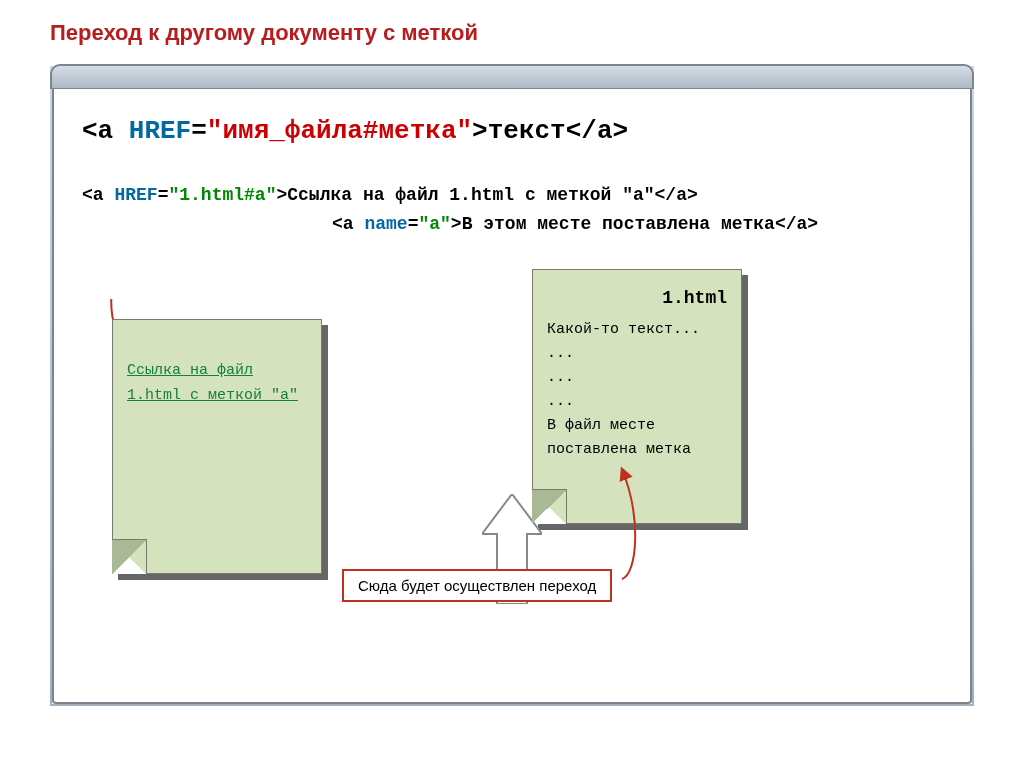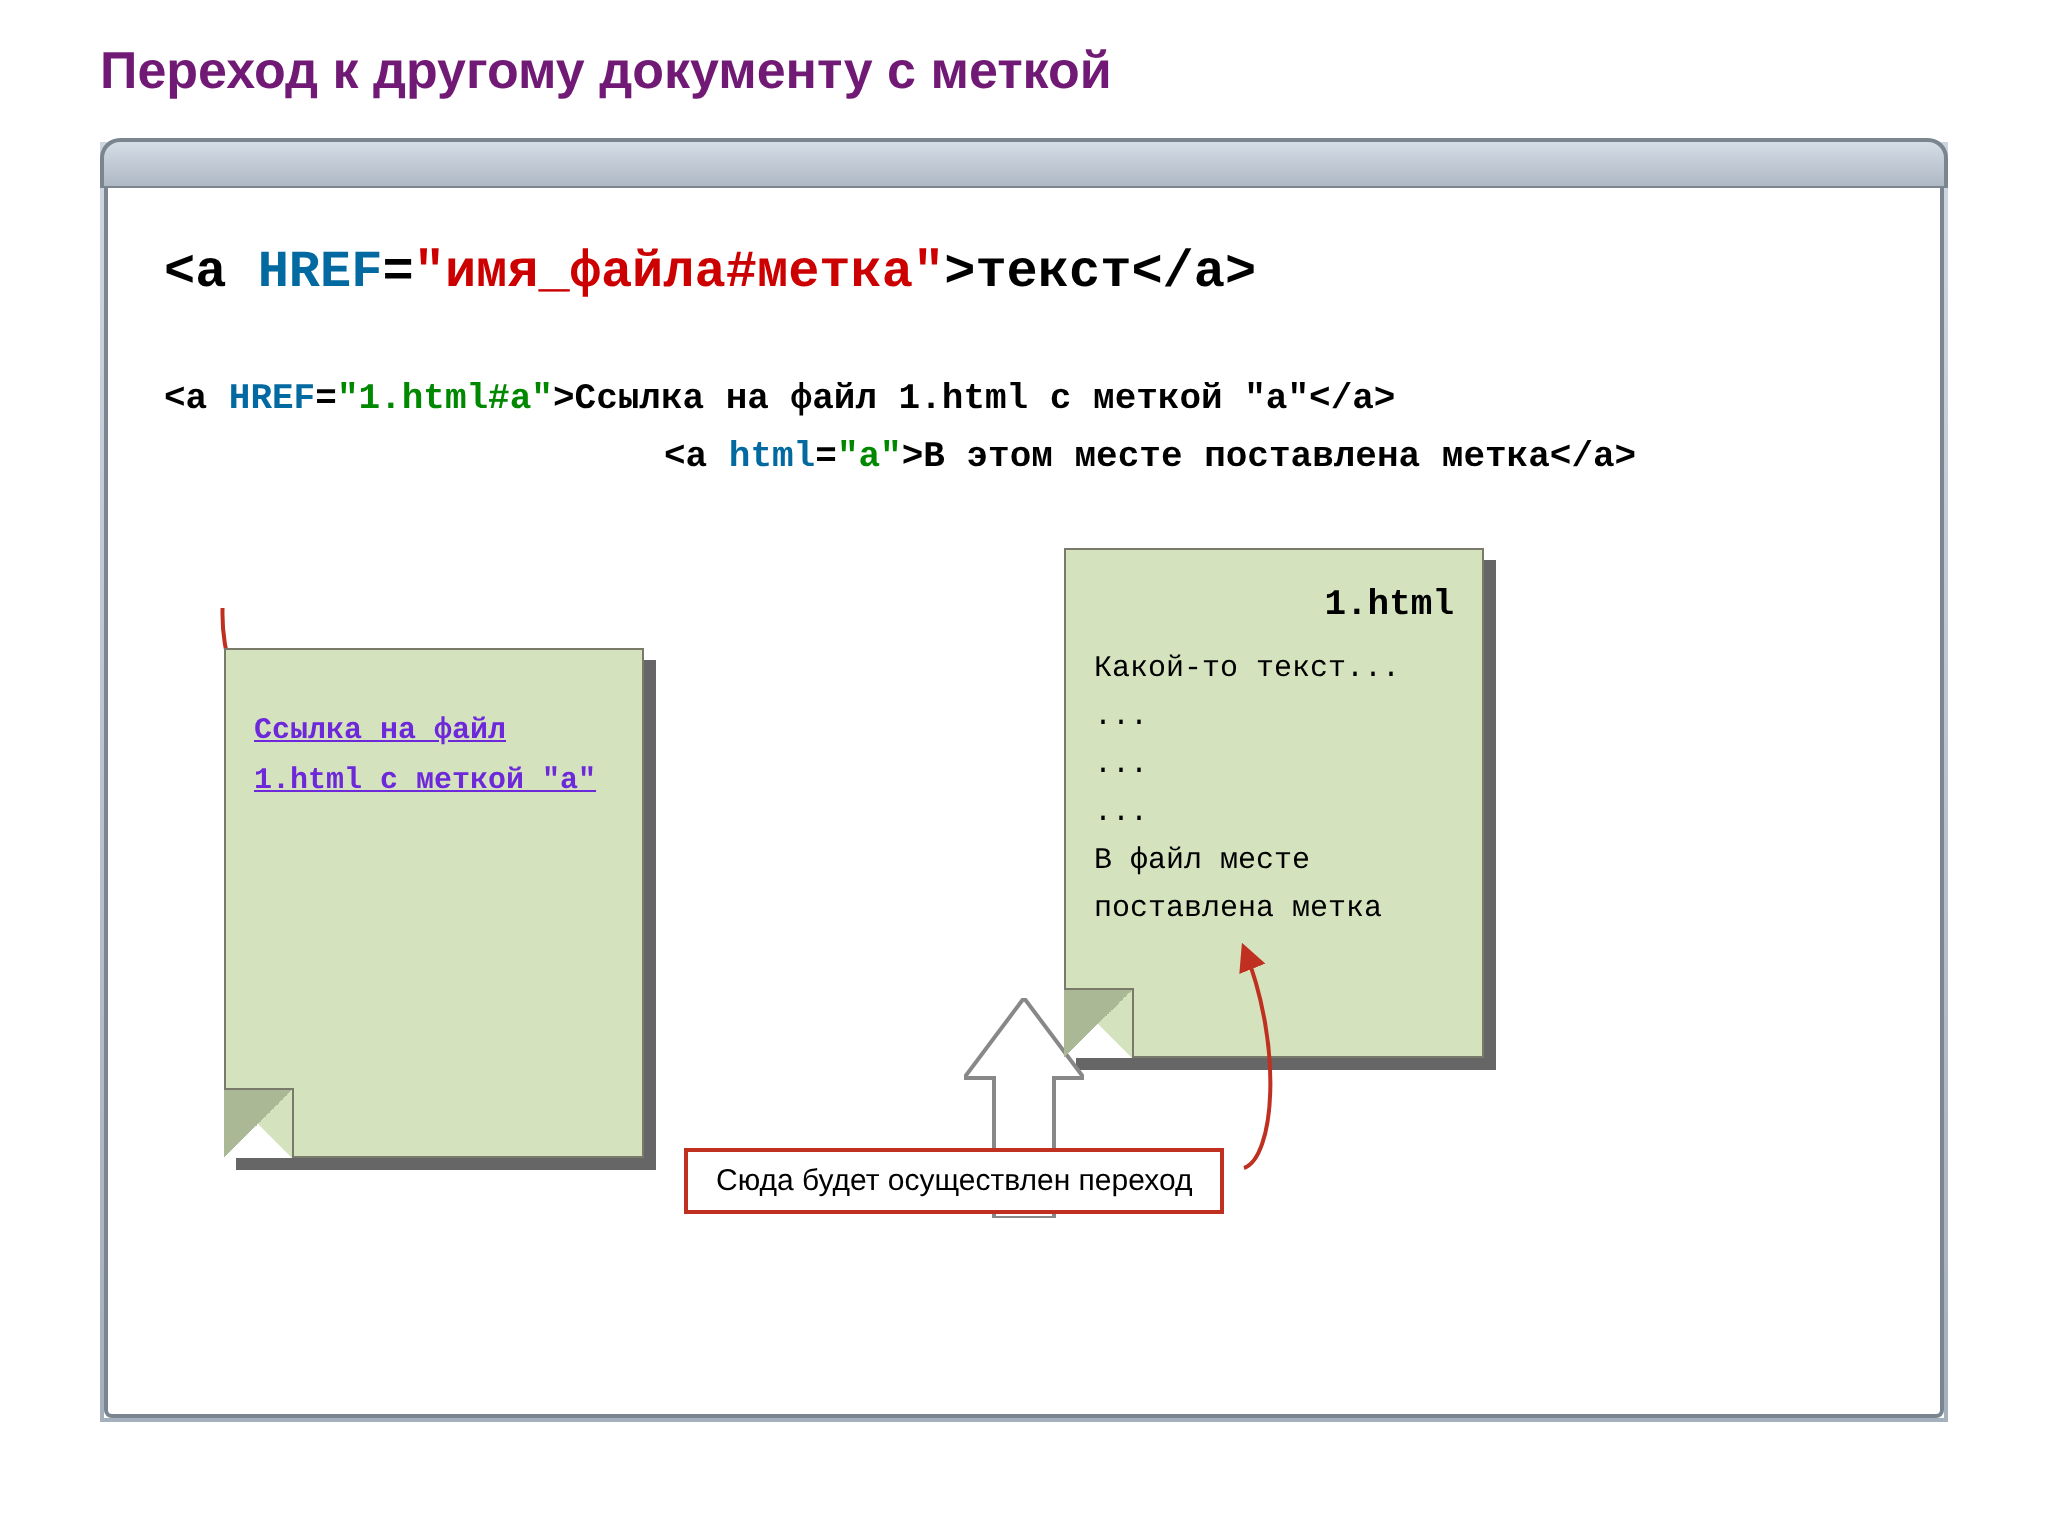--- a/index.html
+++ b/index.html
@@ -11,9 +11,9 @@
       padding: 20px 50px;
     }
     .title {
-      font-size: 26px;
+      font-size: 22px;
       font-weight: bold;
-      color: #701a75;
+      color: #b91c1c;
       margin-bottom: 20px;
     }
     .frame {

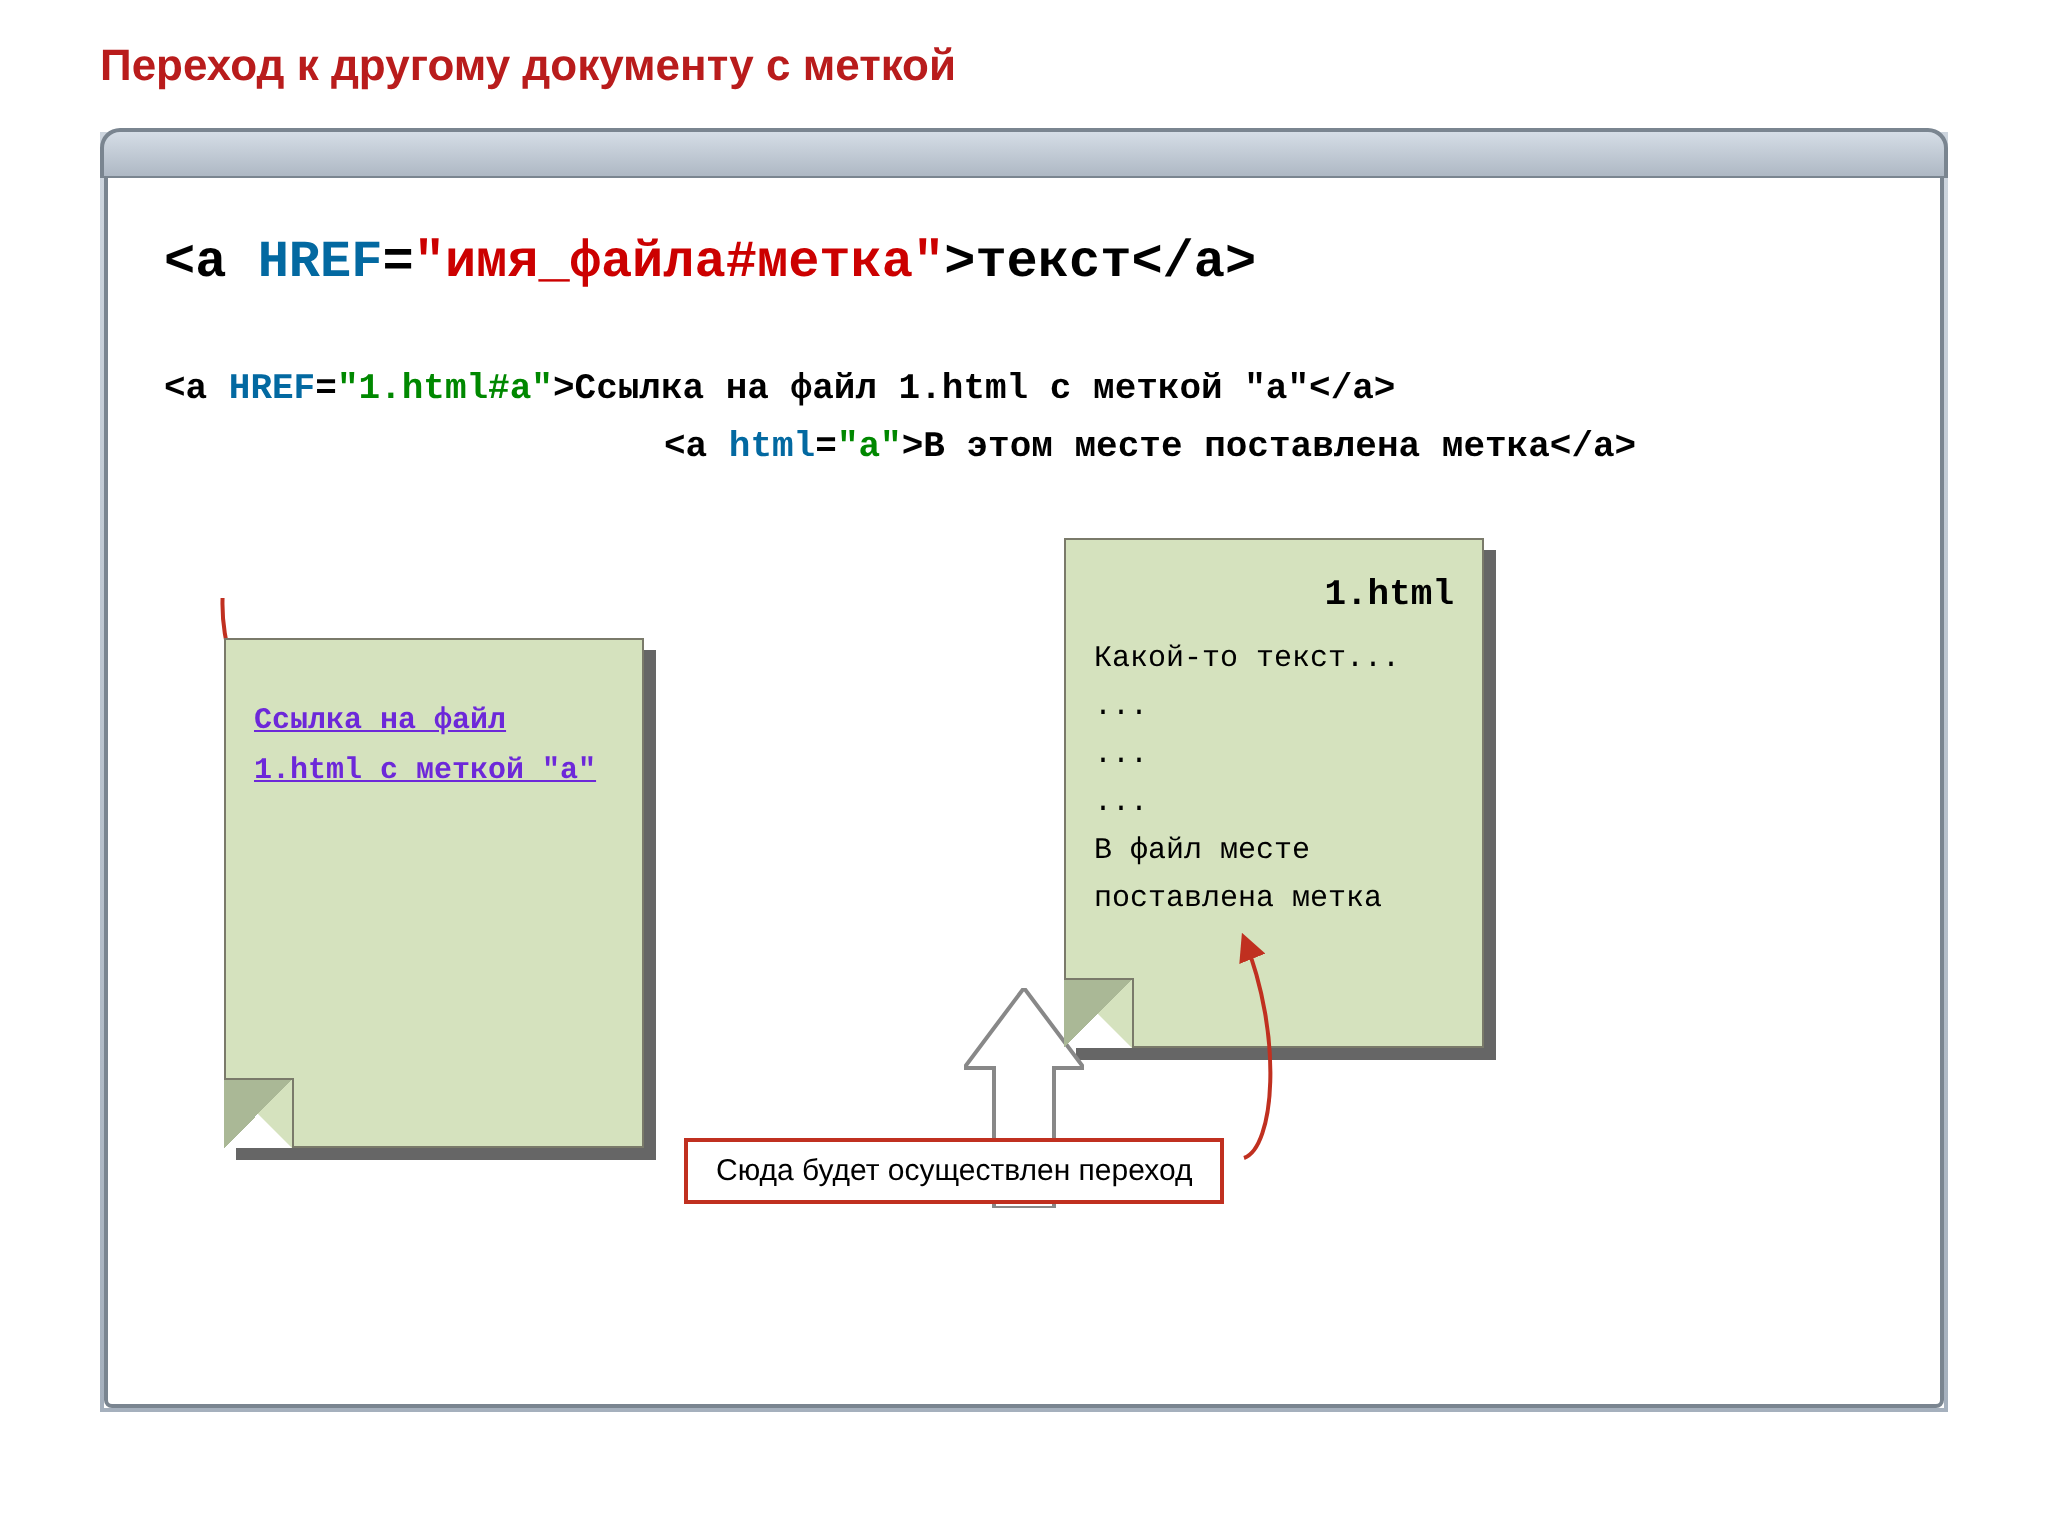--- a/index.html
+++ b/index.html
@@ -146,7 +146,7 @@
     <span class="c-black">&lt;a </span><span class="c-blue">HREF</span><span class="c-black">=</span><span class="c-green">"1.html#a"</span><span class="c-black">&gt;Ссылка на файл 1.html с меткой "a"&lt;/a&gt;</span>
   </div>
   <div class="code-line-3">
-    <span class="c-black">&lt;a </span><span class="c-blue">html</span><span class="c-black">=</span><span class="c-green">"a"</span><span class="c-black">&gt;В этом месте поставлена метка&lt;/a&gt;</span>
+    <span class="c-black">&lt;a </span><span class="c-blue">name</span><span class="c-black">=</span><span class="c-green">"a"</span><span class="c-black">&gt;В этом месте поставлена метка&lt;/a&gt;</span>
   </div>
 
   <div class="docs-area">

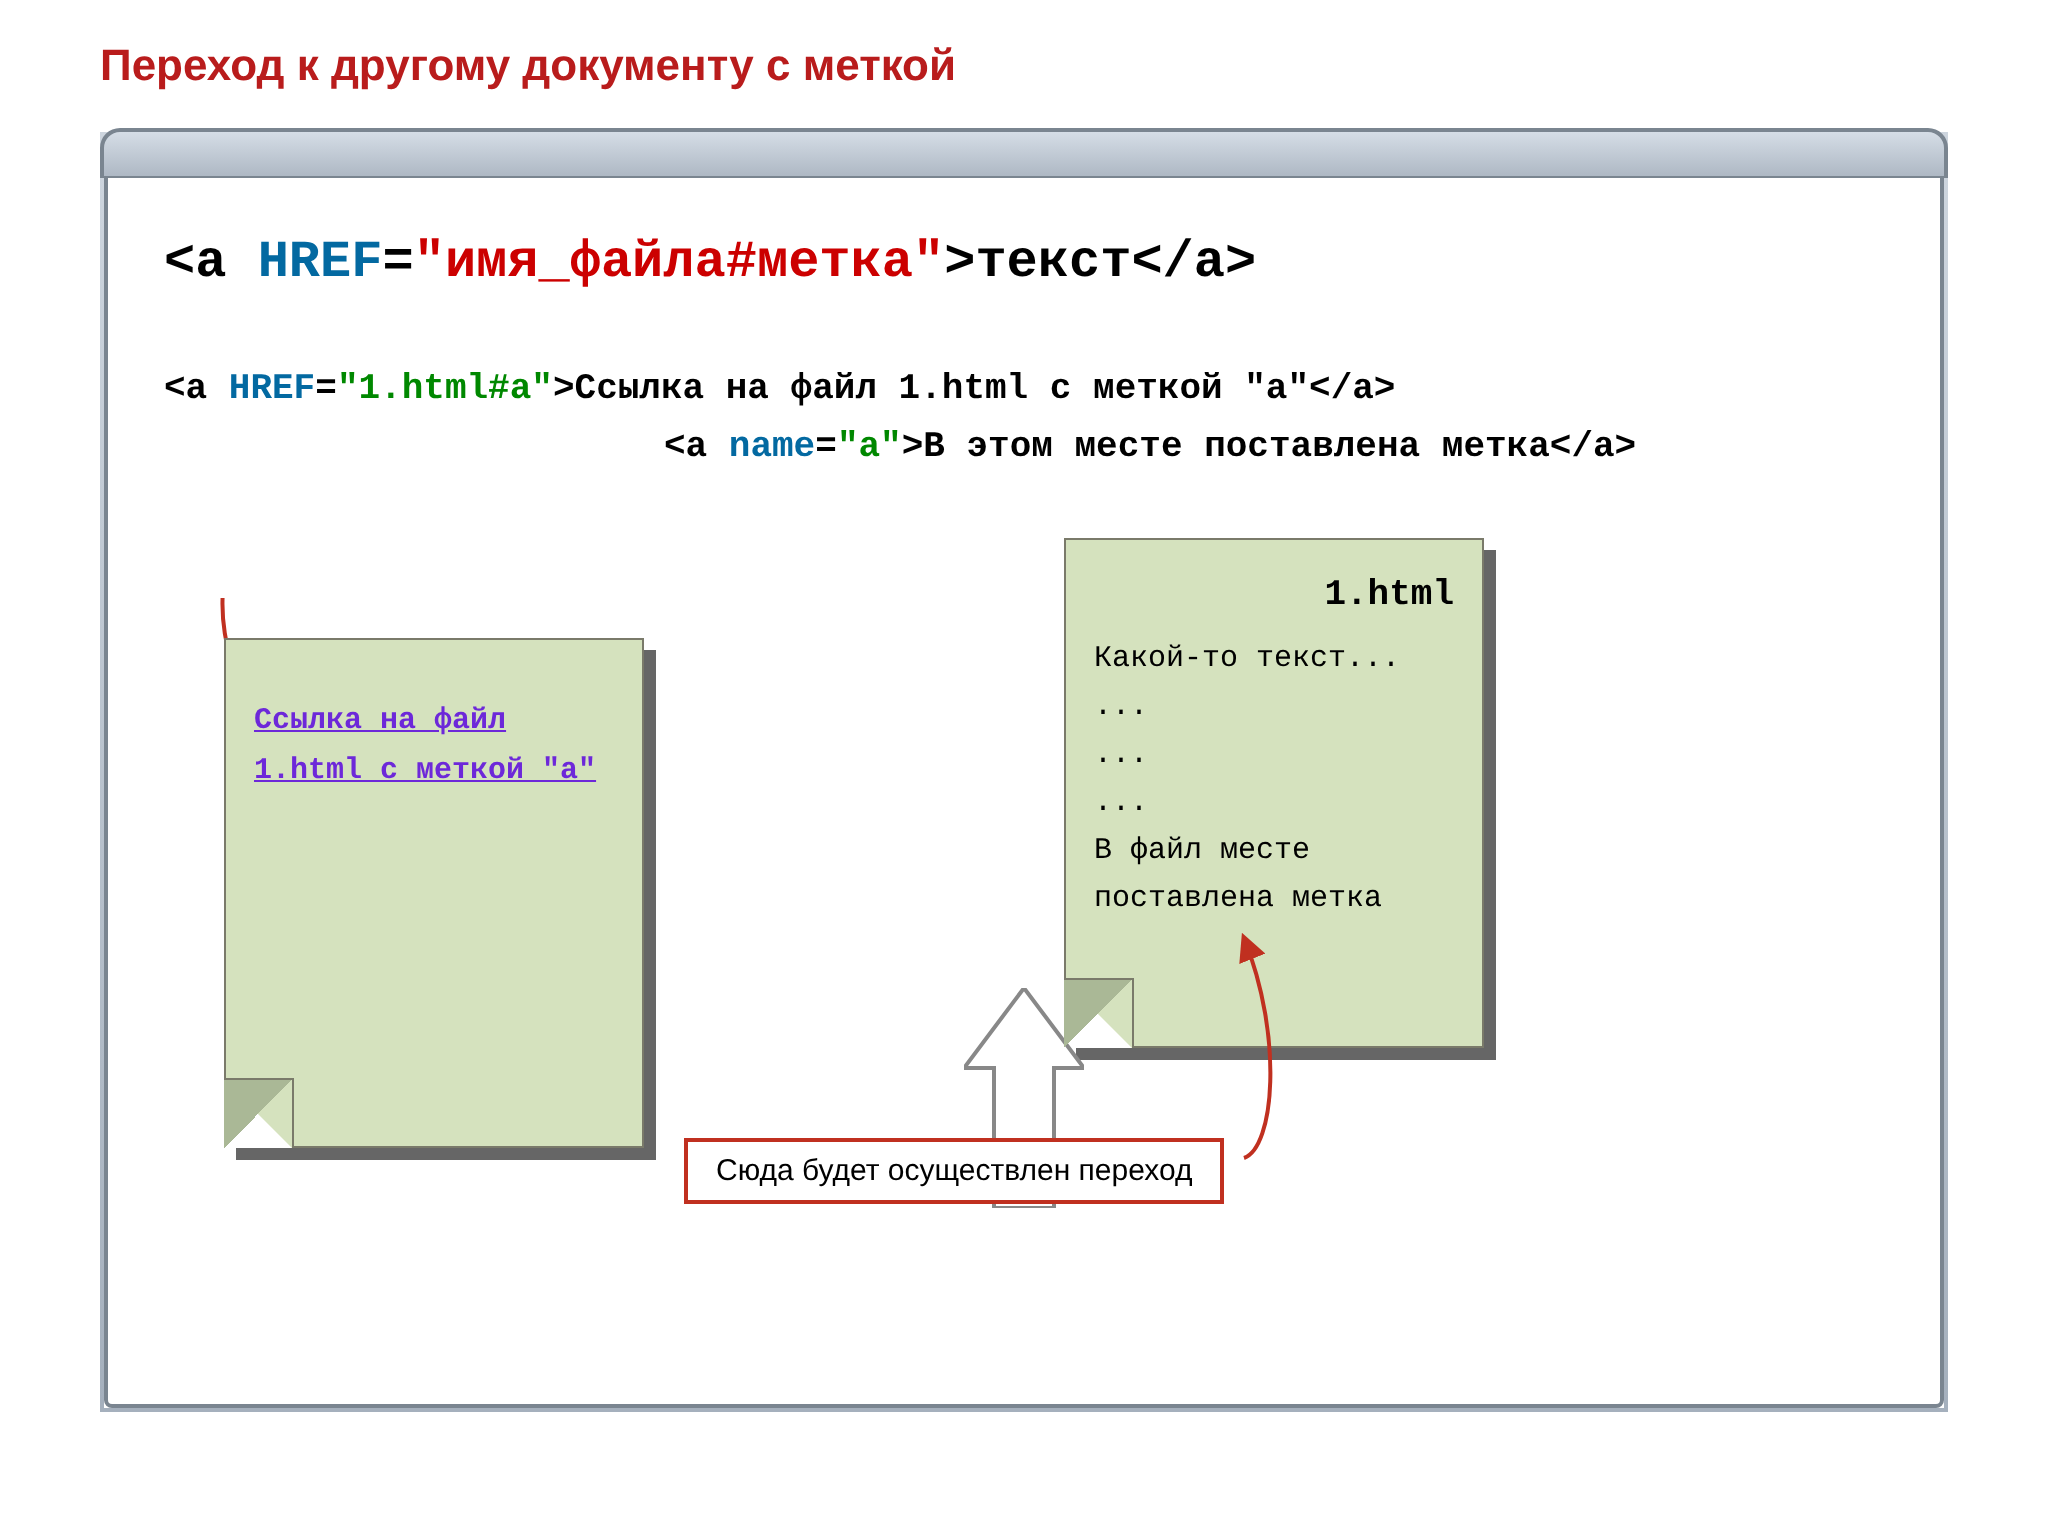--- a/index.html
+++ b/index.html
@@ -93,12 +93,12 @@
       z-index:1;
     }
     .link-text {
-      color: #6d28d9;
+      color: #15803d;
       text-decoration: underline;
-      font-weight: bold;
+      font-weight: normal;
       line-height: 1.7;
       display: block;
-      margin-top: 10px;
+      margin-top: 20px;
     }
     .doc-right-title{
       text-align: right;

